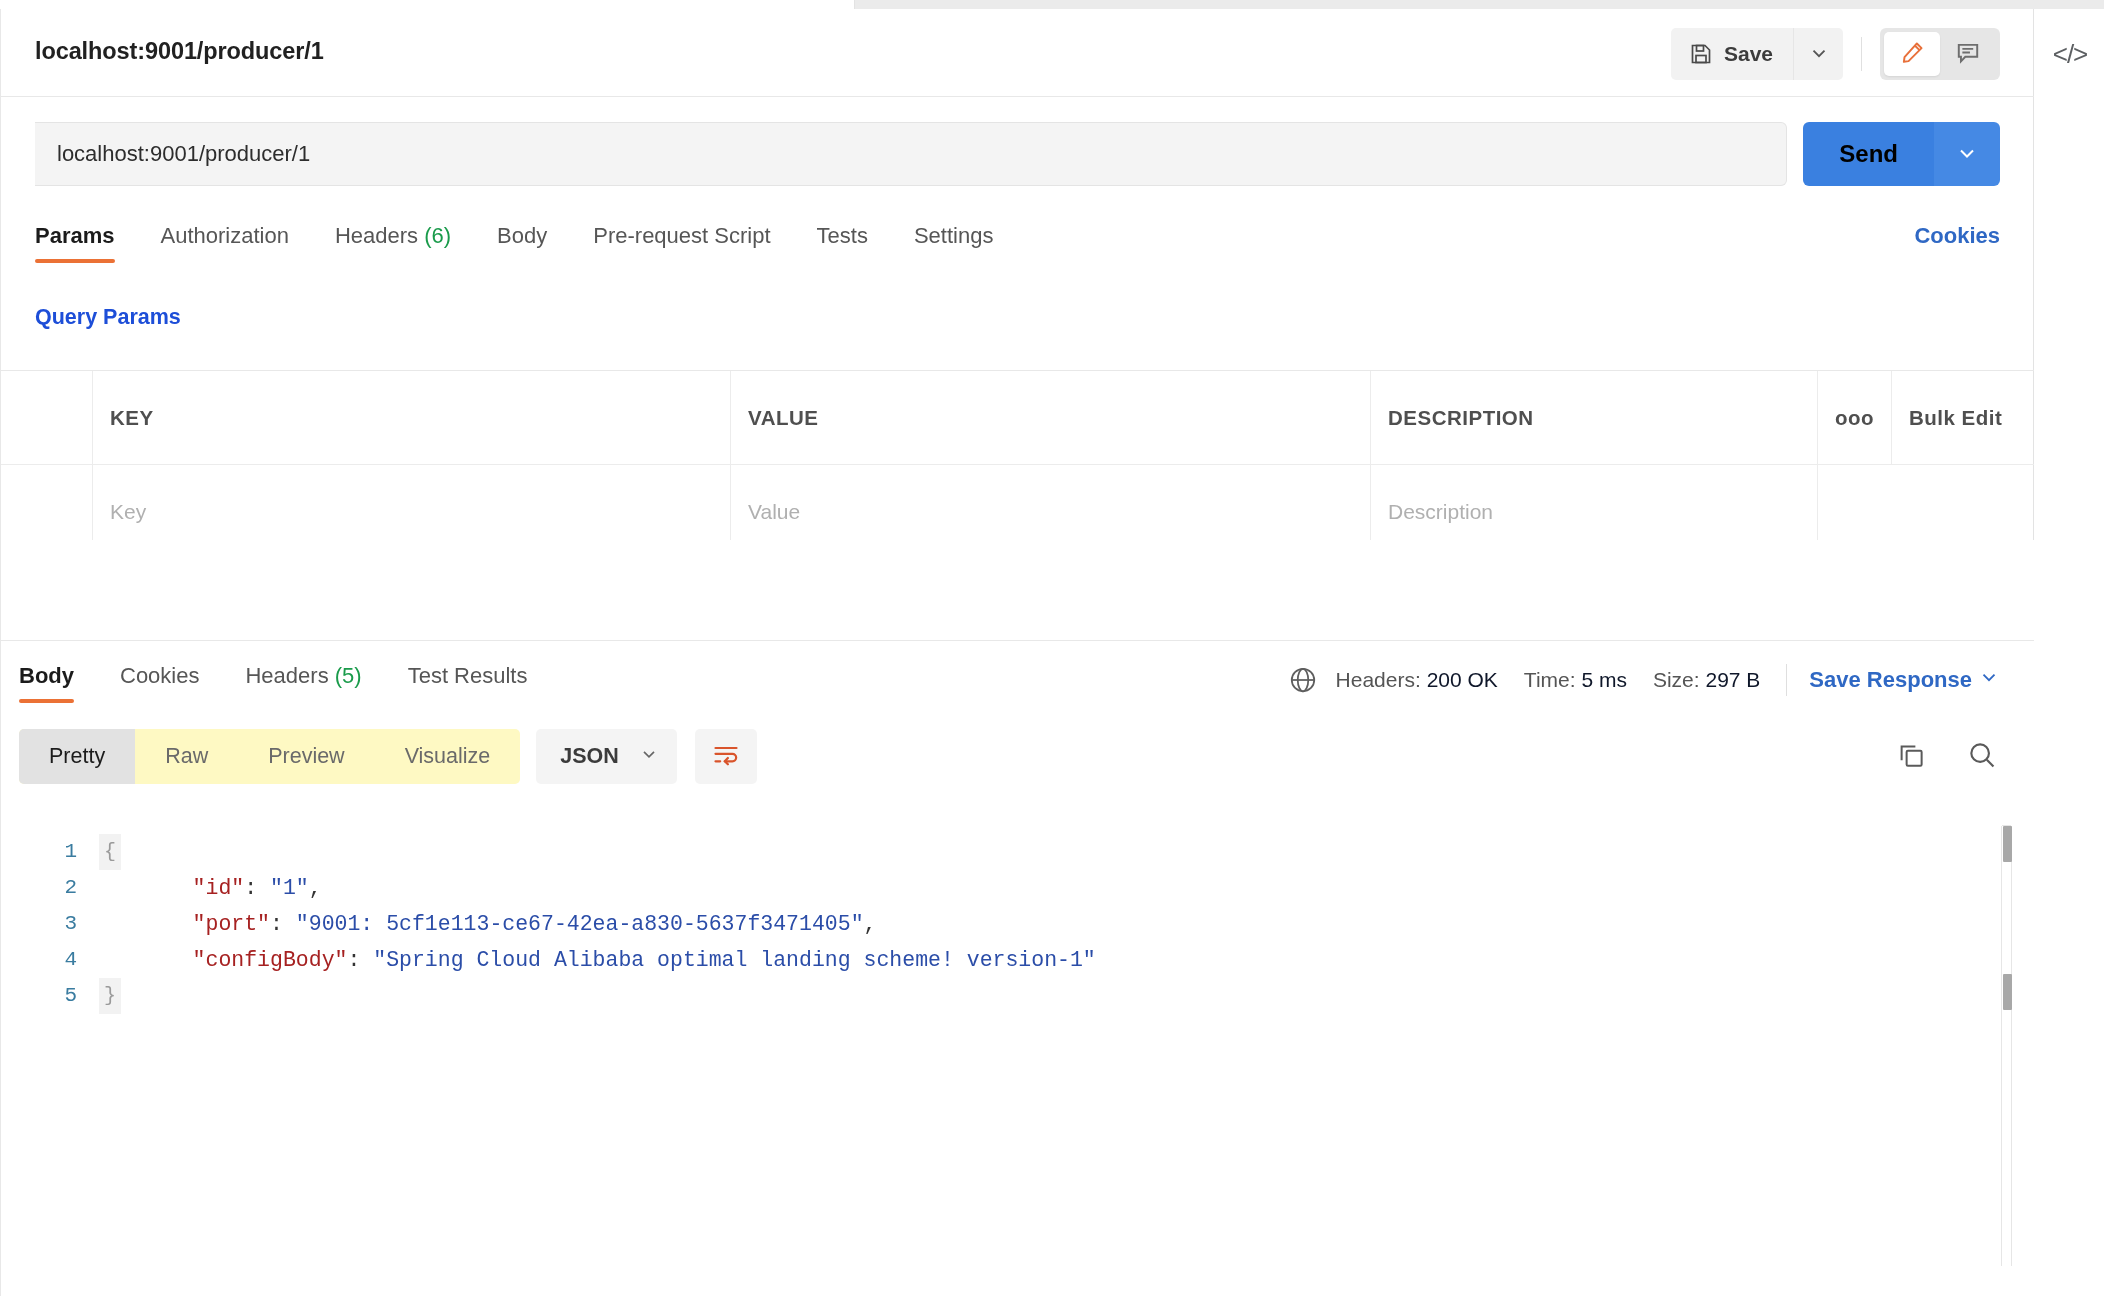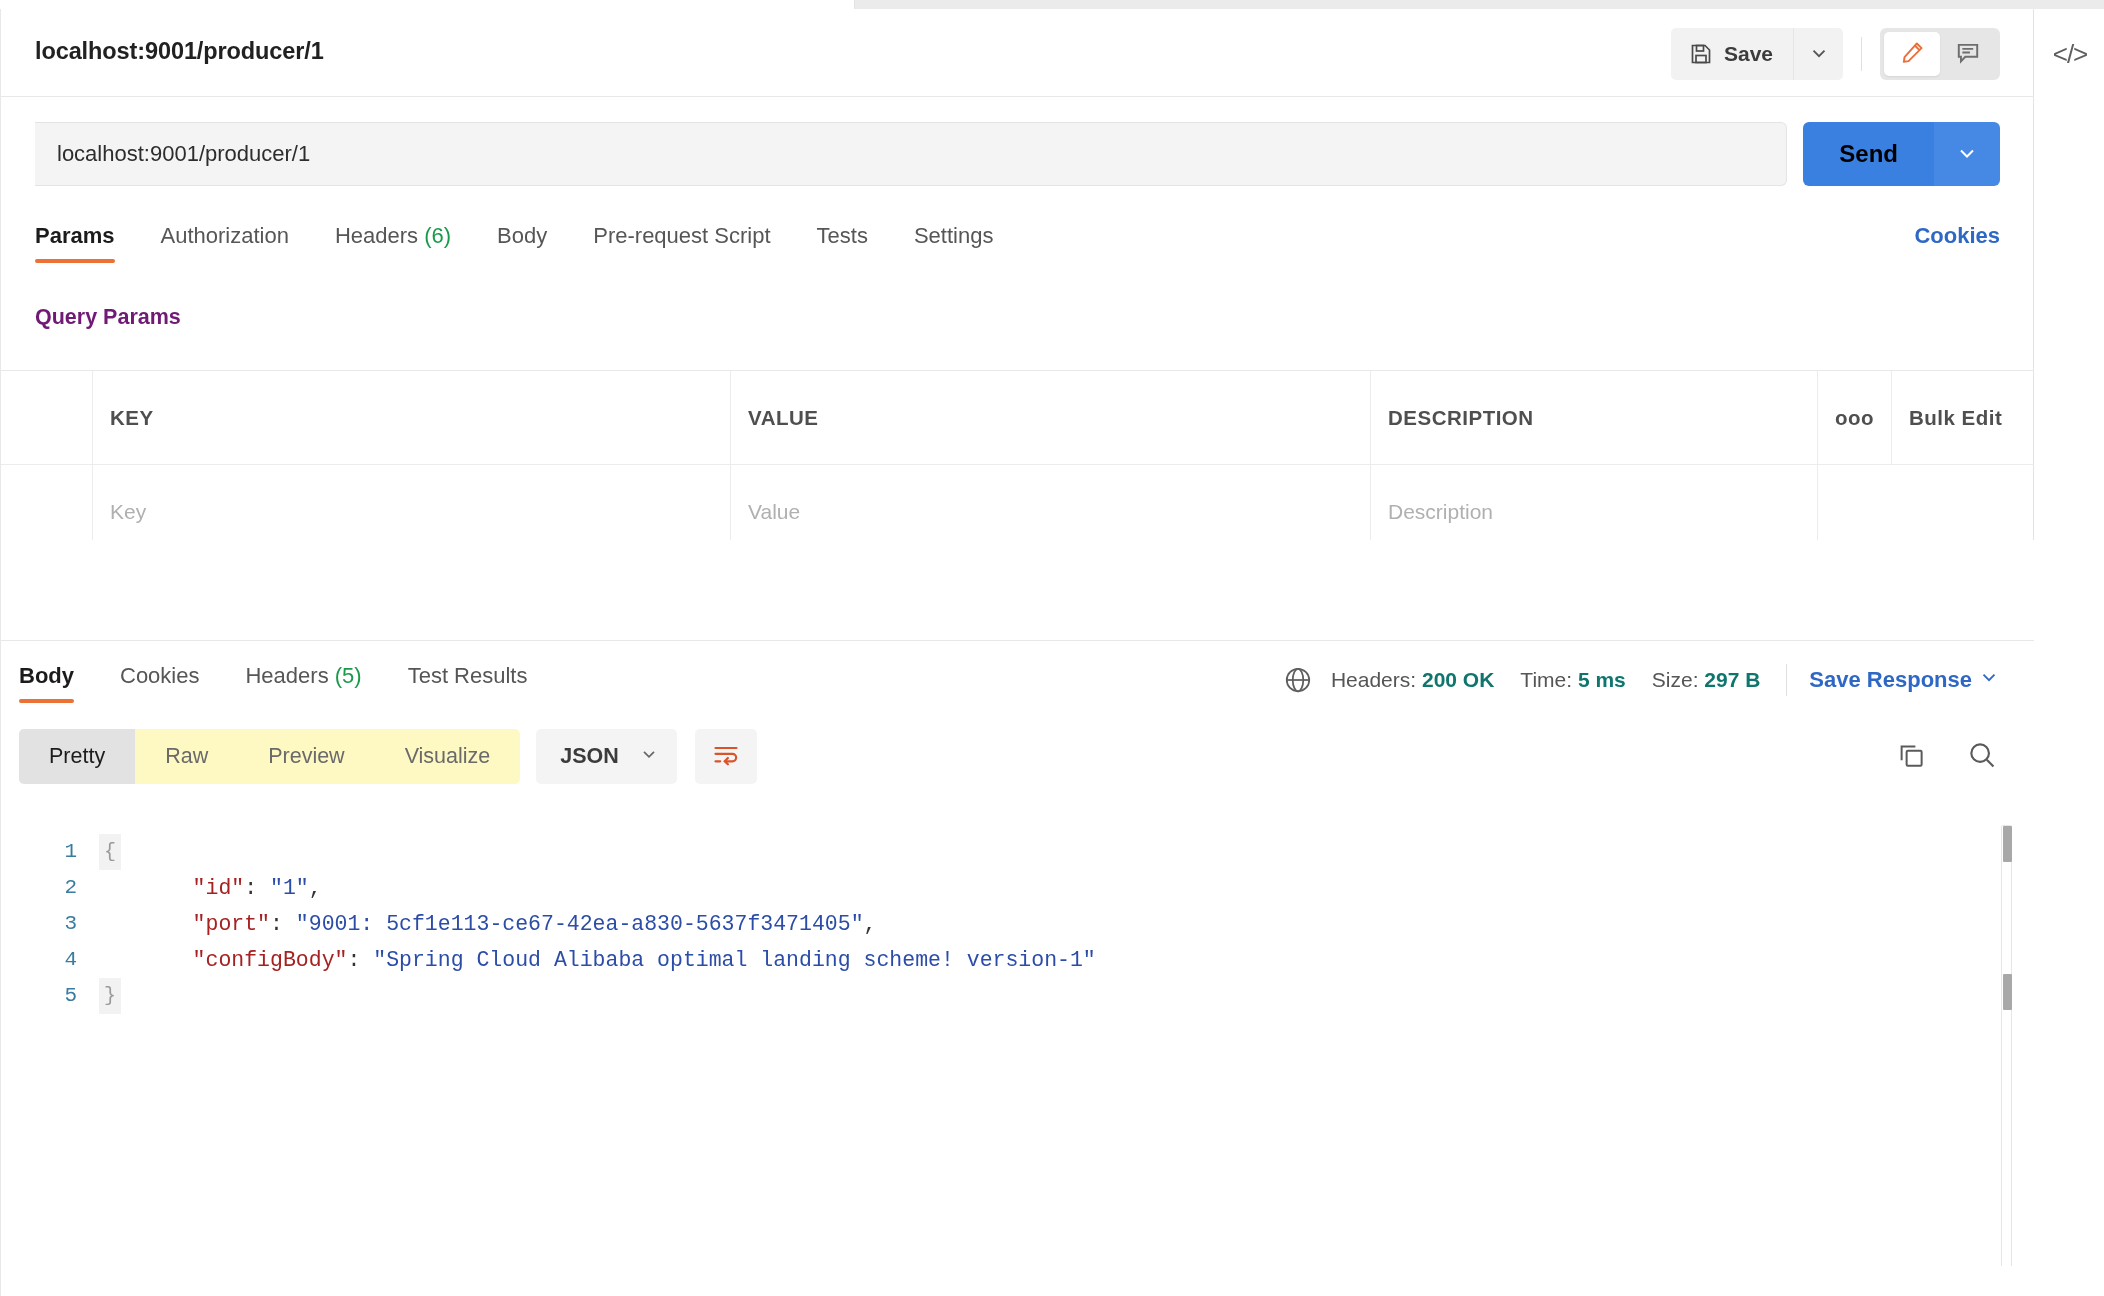--- a/index.html
+++ b/index.html
@@ -263,7 +263,7 @@
     top: 296px; left: 34px;
     font-size: 21.5px;
     font-weight: bold;
-    color: #701a75;
+    color: #1d4ed8;
   }
 
   .qp-table {

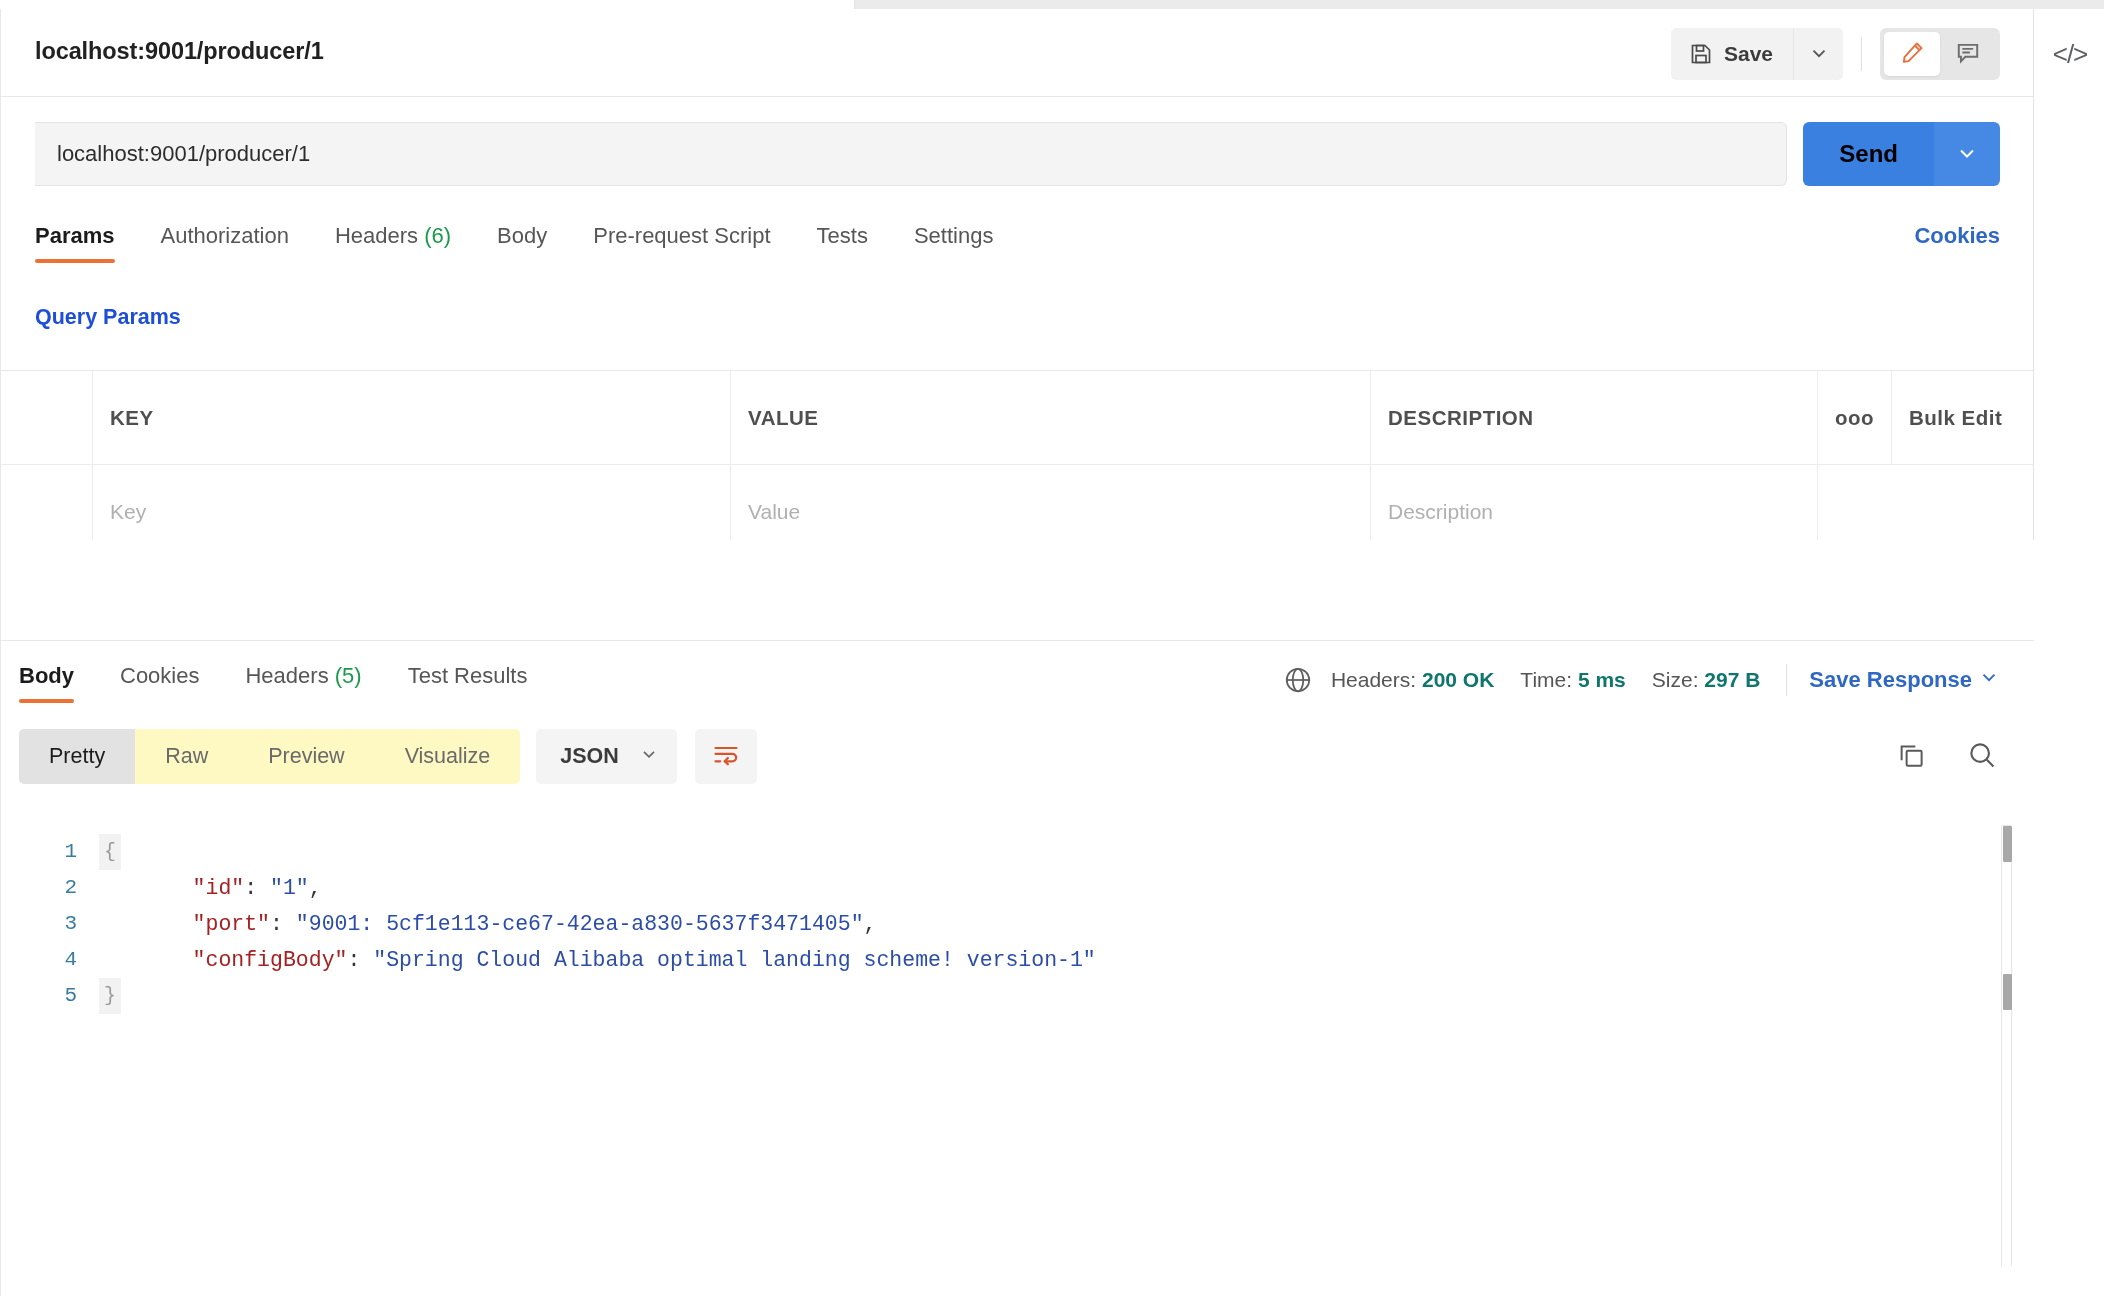--- a/index.html
+++ b/index.html
@@ -358,7 +358,7 @@
   }
   .globe-icon { margin-right: 18px; display: flex; align-items: center; }
   .meta-item { color: #555555; margin-right: 26px; white-space: nowrap; }
-  .meta-item .v { color: #0f766e; font-weight: bold; }
+  .meta-item .v { color: #0f172a; }
   .meta-div {
     width: 1px; height: 32px;
     background: #dfdfdf;

